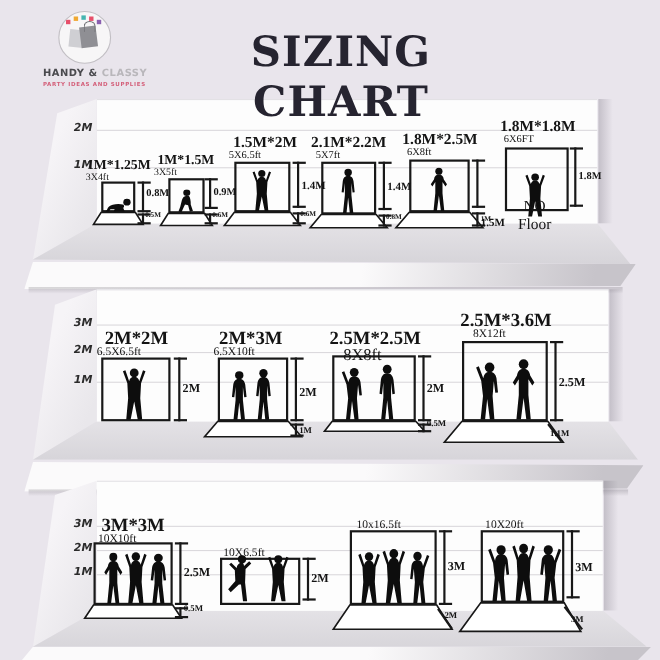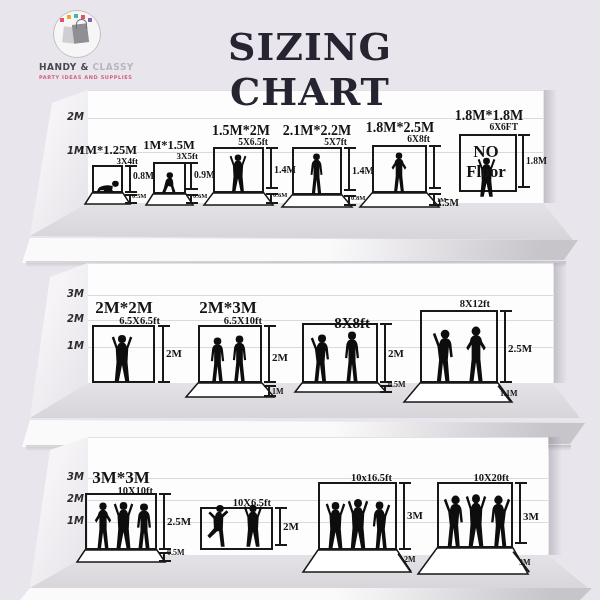--- a/index.html
+++ b/index.html
@@ -18,7 +18,7 @@
   .scalelab{font:italic bold 10px "DejaVu Sans",sans-serif;color:#2b2b2b;width:38px;text-align:right;z-index:3;}
   
   .bd-size{font-weight:bold;text-align:center;z-index:6;white-space:nowrap;}
-  .bd-feet{font-weight:bold;text-align:right;z-index:6;white-space:nowrap;}
+  .bd-feet{font-weight:normal;text-align:left;z-index:6;white-space:nowrap;}
   .frame{border:2px solid #181818;z-index:4;}
   .bfloor{z-index:3;}
   .fig{z-index:5;fill:#0d0d0d;}

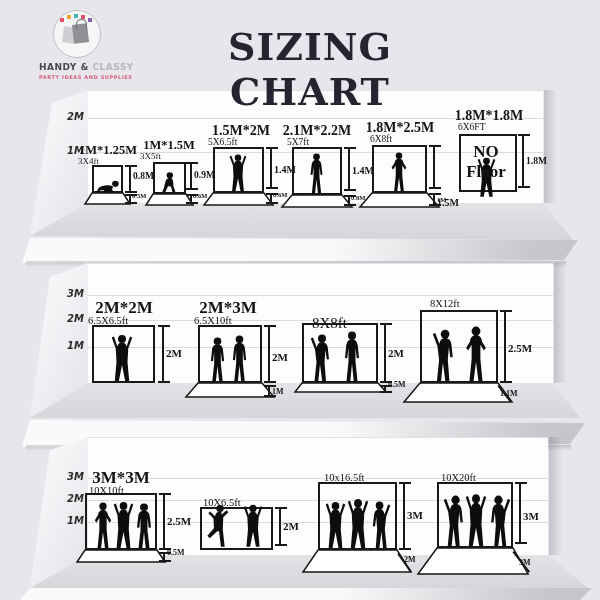--- a/index.html
+++ b/index.html
@@ -29,7 +29,7 @@
   .dimd{height:2px;background:#181818;z-index:6;transform-origin:left top;}
   .dimlab{font-weight:bold;z-index:6;white-space:nowrap;}
   .floorlab{font-weight:bold;z-index:6;white-space:nowrap;}
-  .nofloor{font-weight:bold;font-size:17px;z-index:6;text-align:center;}
+  .nofloor{font-weight:normal;font-size:14px;z-index:6;text-align:center;margin-top:39px;}
   
   .title{font-family:"DejaVu Serif",serif;font-weight:bold;font-size:38px;letter-spacing:1px;
          color:#262430;text-align:center;z-index:2;}

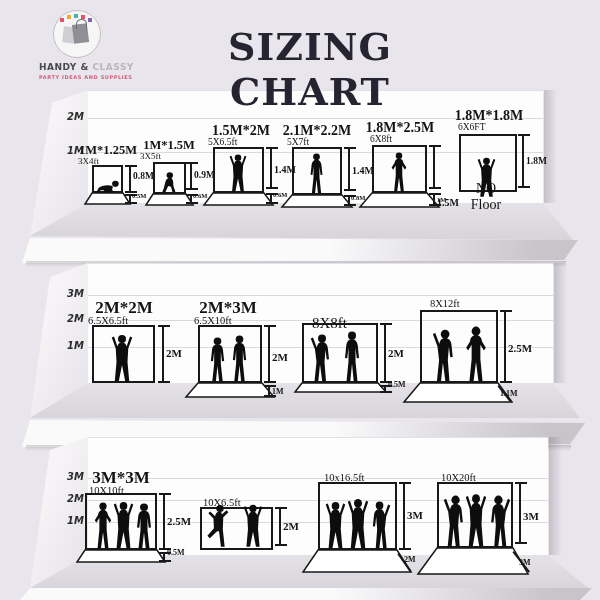--- a/index.html
+++ b/index.html
@@ -268,6 +268,7 @@
   </div>
 
   <div class="grp">
+    <div class="abs bd-size" style="left:414px;top:281px;width:92px;font-size:17px;">2.5M*3.6M</div>
     <div class="abs bd-feet" style="left:430px;top:298px;width:60px;font-size:10.5px;">8X12ft</div>
     <svg class="abs bfloor" style="left:402px;top:382px;" width="112" height="22">
         <polygon points="18,1 96,1 110,20 2,20" fill="#ffffff" stroke="#181818" stroke-width="1.5"></polygon>

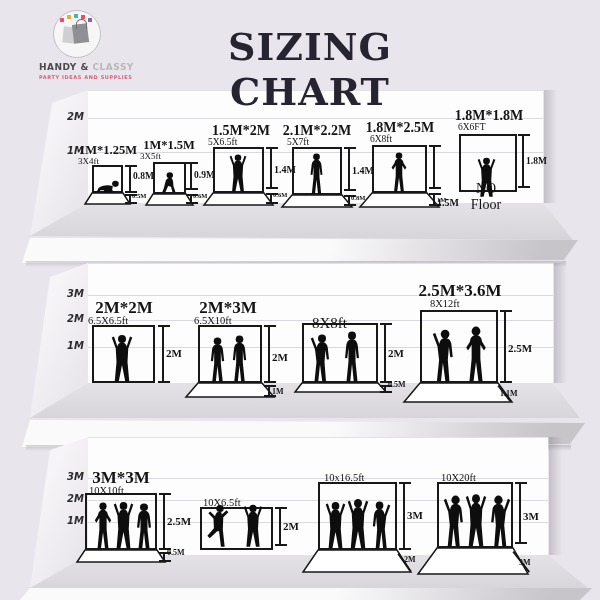--- a/index.html
+++ b/index.html
@@ -250,6 +250,7 @@
   </div>
 
   <div class="grp">
+    <div class="abs bd-size" style="left:295px;top:298px;width:92px;font-size:17px;">2.5M*2.5M</div>
     <div class="abs bd-feet" style="left:312px;top:315px;width:58px;font-size:15px;">8X8ft</div>
     <svg class="abs bfloor" style="left:293px;top:382px;" width="95" height="12">
         <polygon points="9,1 85,1 93,10 2,10" fill="#ffffff" stroke="#181818" stroke-width="1.5"></polygon>

